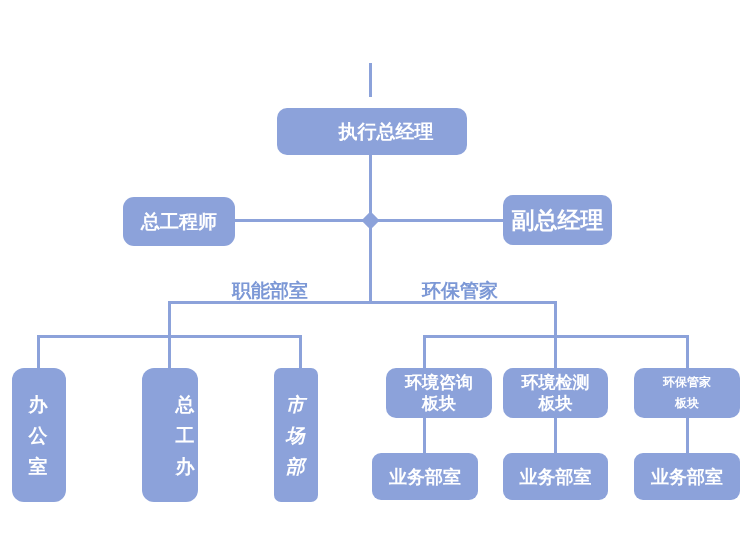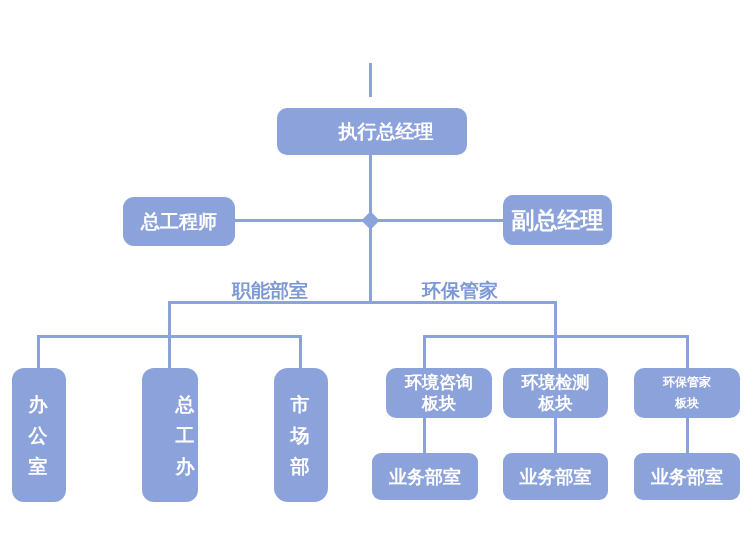--- a/index.html
+++ b/index.html
@@ -64,7 +64,7 @@
   .b-dgm     { left: 503px; top: 195px; width: 109px; height: 50px; font-size: 23px; }
   .b-office  { left: 12px;  top: 368px; width: 54px;  height: 134px; border-radius: 12px; }
   .b-zgb     { left: 142px; top: 368px; width: 56px;  height: 134px; border-radius: 12px; padding-left: 32px; }
-  .b-mkt     { left: 274px; top: 368px; width: 54px;  height: 134px; border-radius: 14px; }
+  .b-mkt     { left: 274px; top: 368px; width: 44px;  height: 134px; border-radius: 7px; font-style: italic; }
   .b-consult { left: 372px; top: 368px; width: 106px; height: 50px; font-size: 17px; line-height: 21px; margin-left: 14px; }
   .b-test    { left: 503px; top: 368px; width: 105px; height: 50px; font-size: 17px; line-height: 21px; }
   .b-steward { left: 634px; top: 368px; width: 106px; height: 50px; font-size: 12px; line-height: 21px; }

